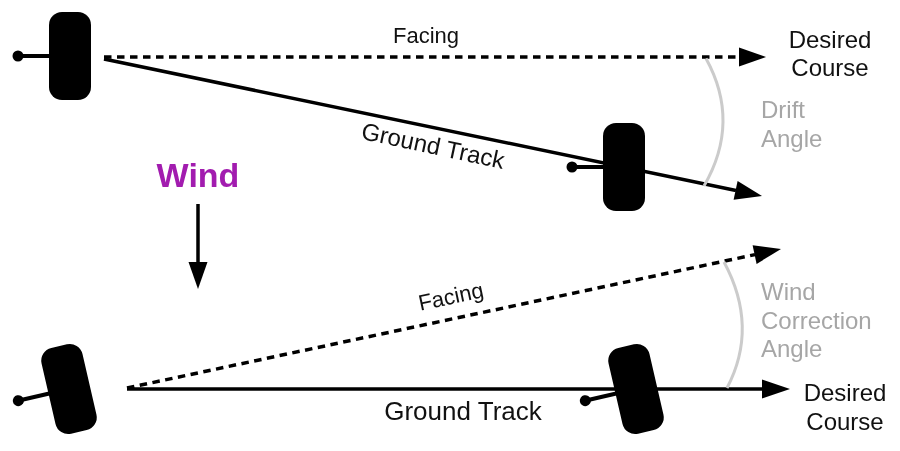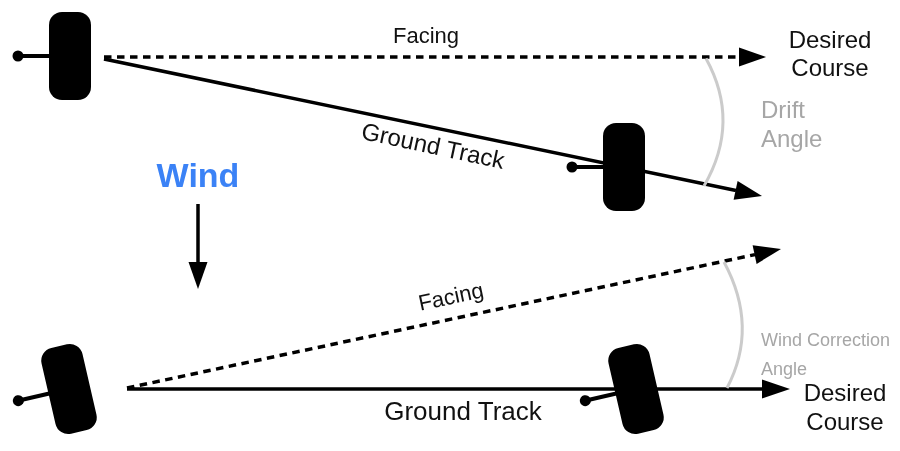--- a/index.html
+++ b/index.html
@@ -37,7 +37,7 @@
   .lbl-ground-track-top  { left: 333px; top: 131px; width: 200px; font-size: 24px; height: 30px; line-height: 30px; }
   .lbl-desired-course-top{ left: 780px; top: 26px;  width: 100px; font-size: 24px; line-height: 28px; }
   .lbl-drift-angle       { left: 761px; top: 95px; width: 92px;  font-size: 24px; line-height: 29px; }
-  .lbl-wind              { left: 138px; top: 155px; width: 120px; font-size: 34px; font-weight: bold; color: #3b82f6; }
+  .lbl-wind              { left: 138px; top: 155px; width: 120px; font-size: 34px; font-weight: bold; color: #a21caf; }
   .lbl-facing-bottom     { left: 376px; top: 282px; width: 150px; font-size: 22px; height: 30px; line-height: 30px; }
   .lbl-ground-track-bottom{ left: 363px; top: 396px; width: 200px; font-size: 26px; }
   .lbl-wca               { left: 761px; top: 278px; width: 132px; font-size: 18px; line-height: 28.5px; margin-top: 48px; }

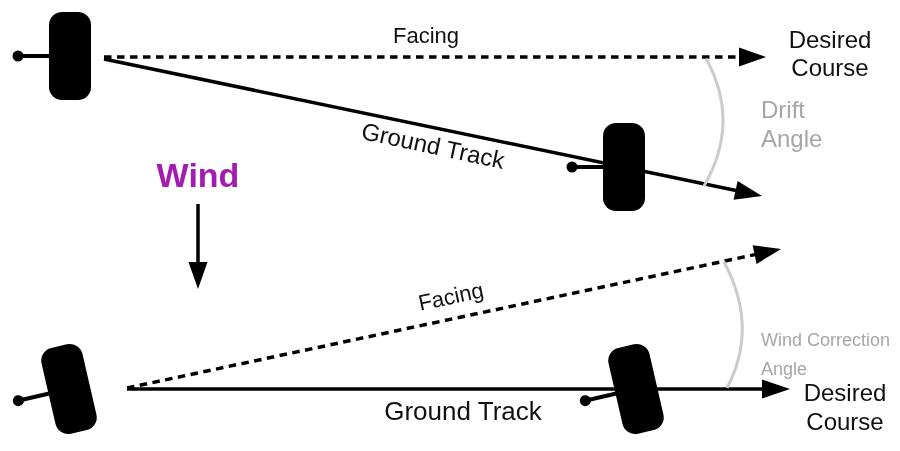--- a/index.html
+++ b/index.html
@@ -40,7 +40,7 @@
   .lbl-wind              { left: 138px; top: 155px; width: 120px; font-size: 34px; font-weight: bold; color: #a21caf; }
   .lbl-facing-bottom     { left: 376px; top: 282px; width: 150px; font-size: 22px; height: 30px; line-height: 30px; }
   .lbl-ground-track-bottom{ left: 363px; top: 396px; width: 200px; font-size: 26px; }
-  .lbl-wca               { left: 761px; top: 278px; width: 132px; font-size: 18px; line-height: 28.5px; margin-top: 48px; }
+  .lbl-wca               { left: 761px; top: 278px; width: 132px; font-size: 24px; line-height: 28.5px; }
   .lbl-desired-course-bottom{ left: 797px; top: 378px; width: 96px; font-size: 24px; line-height: 29px; }
 </style>
 </head>

